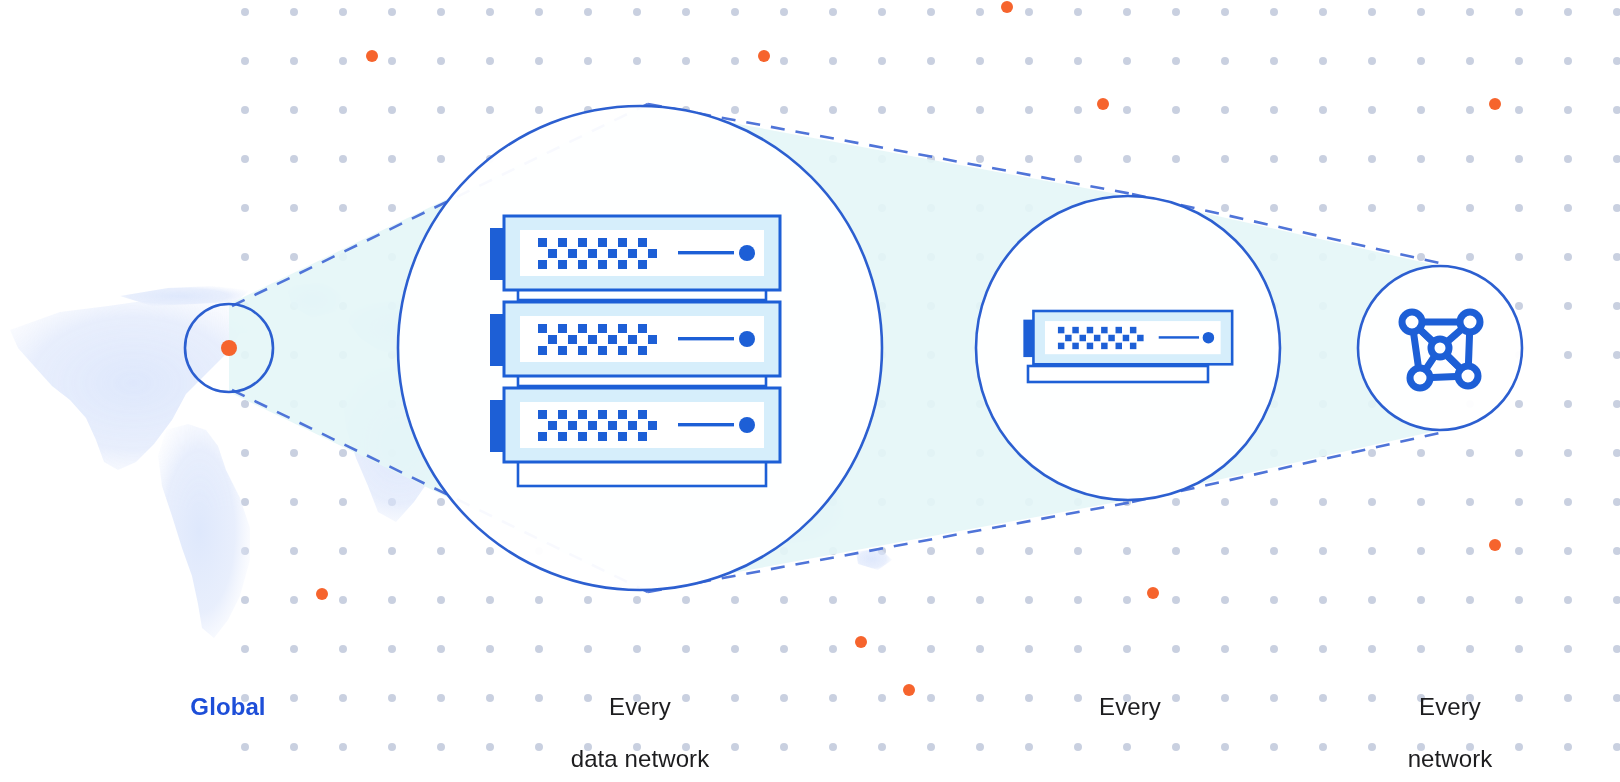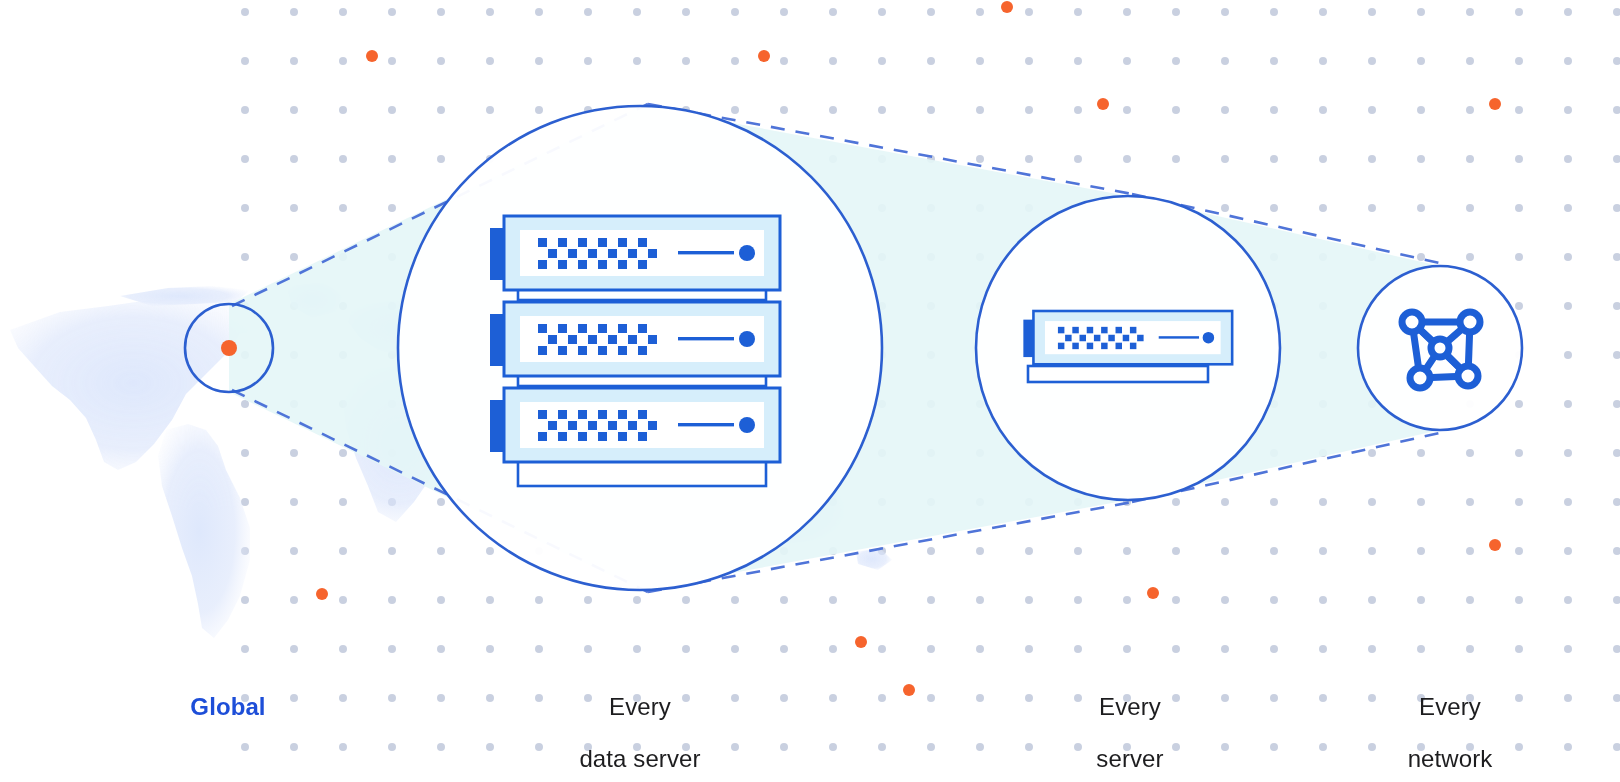--- a/index.html
+++ b/index.html
@@ -261,7 +261,7 @@
 
     <div class="label" style="left:520px; top:668px; width:240px; color:#1d1d1f;">
       <span class="l1">Every</span>
-      <span class="l2">data server</span>
+      <span class="l2">data network</span>
     </div>
 
     <div class="label" style="left:1030px; top:668px; width:200px; color:#1d1d1f;">

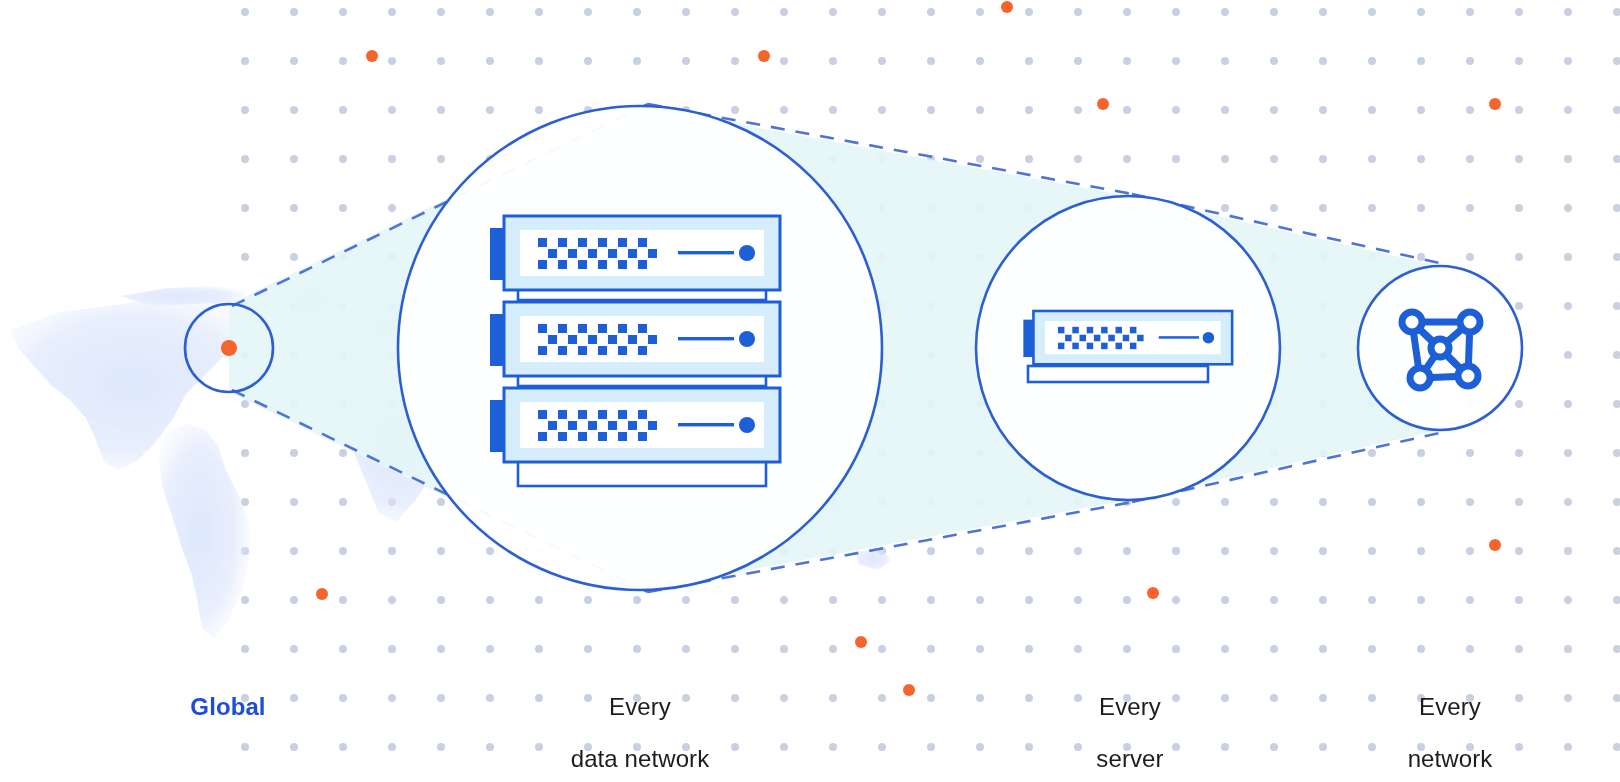--- a/index.html
+++ b/index.html
@@ -266,7 +266,6 @@
 
     <div class="label" style="left:1030px; top:668px; width:200px; color:#1d1d1f;">
       <span class="l1">Every</span>
-      <span class="l2">server</span>
     </div>
 
     <div class="label" style="left:1350px; top:668px; width:200px; color:#1d1d1f;">

